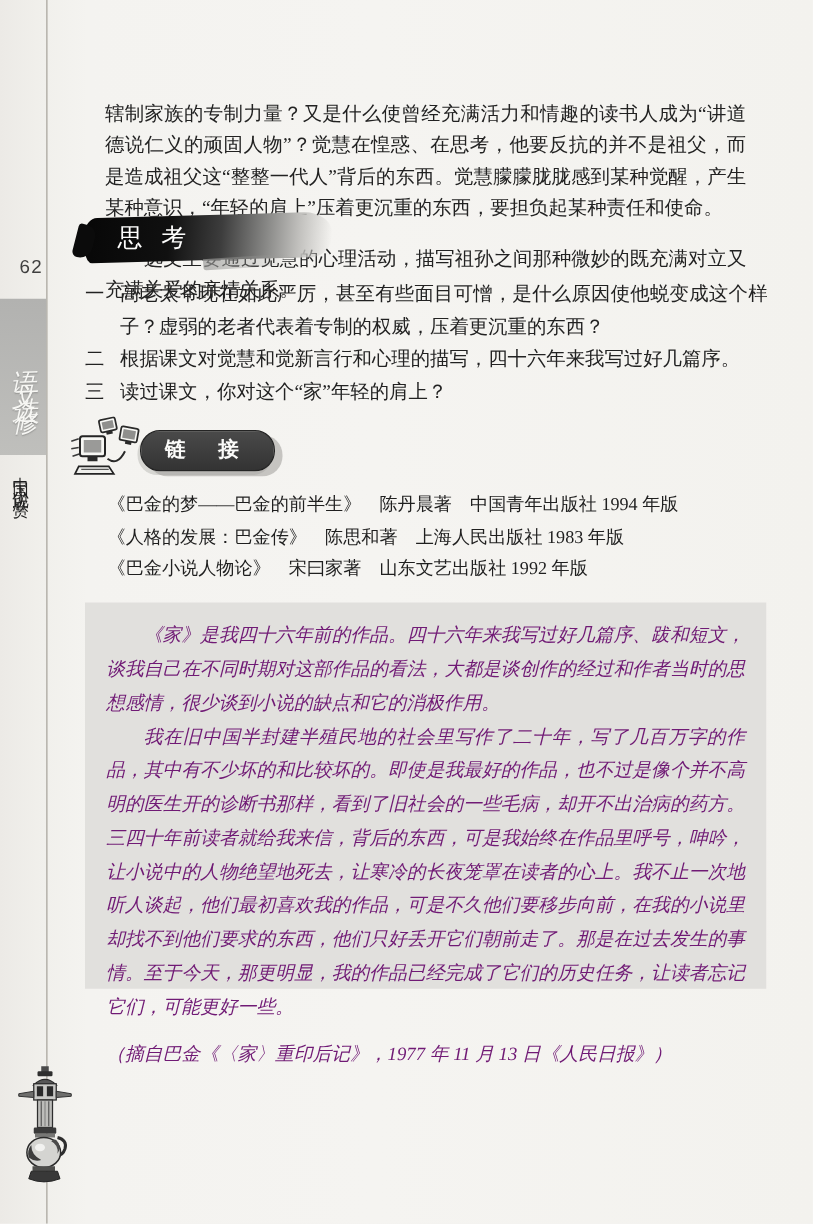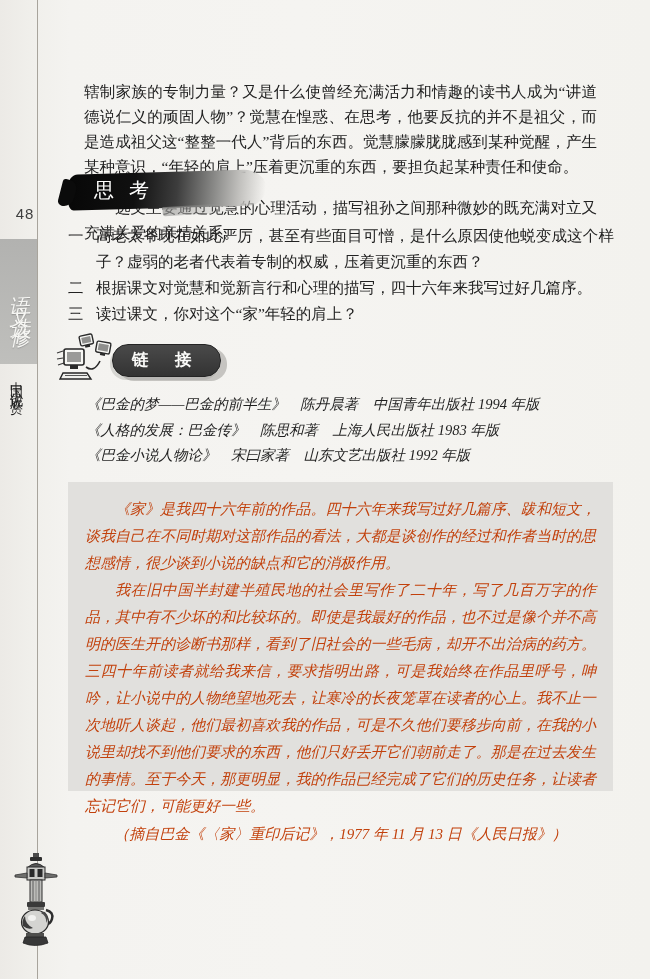--- a/index.html
+++ b/index.html
@@ -119,7 +119,7 @@
 
   <div class="spine-line"></div>
 
-  <div class="page-number">48</div>
+  <div class="page-number">62</div>
 
   <div class="series-tab">
     <span class="series-tab-text">语文选修</span>

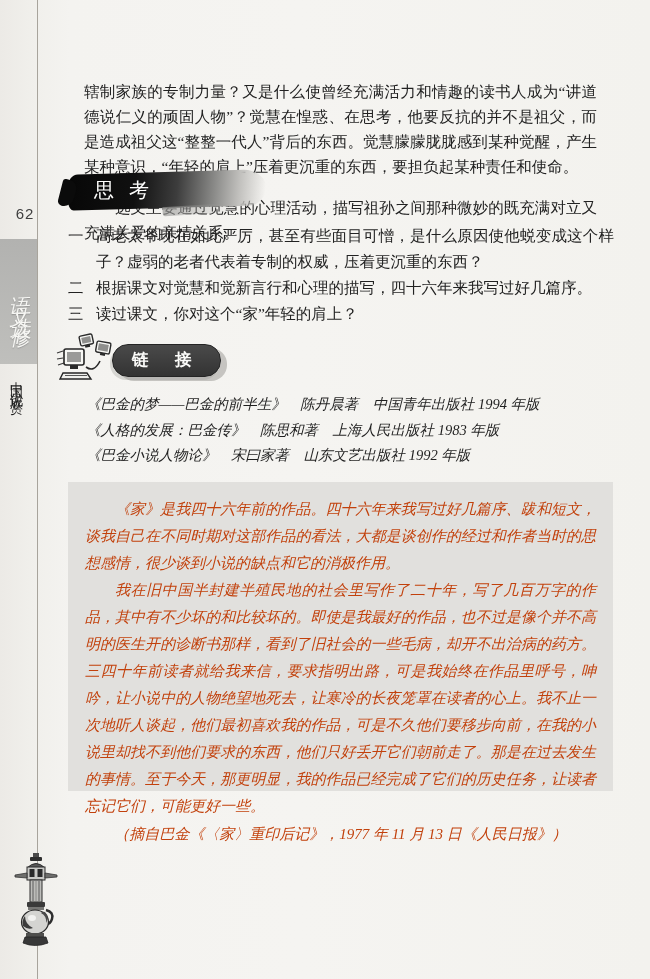--- a/index.html
+++ b/index.html
@@ -89,7 +89,7 @@
     background:linear-gradient(to bottom,#4a4a4a,#333333);
     color:#fbfbf9;border-radius:16px;
     padding:4px 17px 5px 19px;
-    font-family:Liberation Sans, sans-serif;
+    font-family:Liberation Serif, serif;
     font-weight:bold;font-size:16.5px;letter-spacing:11px;white-space:nowrap;
     box-shadow:6px 4px 0 rgba(158,157,153,.55),-2px 3px 0 rgba(170,169,165,.4);
     border:1px solid #242424;

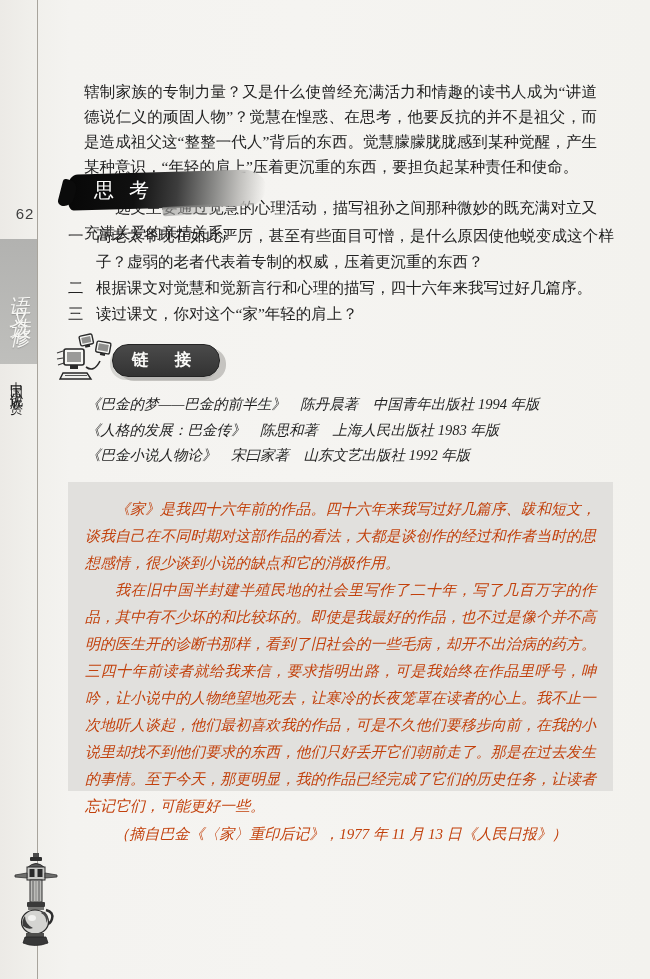--- a/index.html
+++ b/index.html
@@ -99,7 +99,6 @@
   .books{
     position:absolute;left:86px;top:392px;width:527px;
     font-size:14.5px;line-height:25.5px;color:#1f1f1f;
-    font-style:italic;
   }
   
   .quote-box{

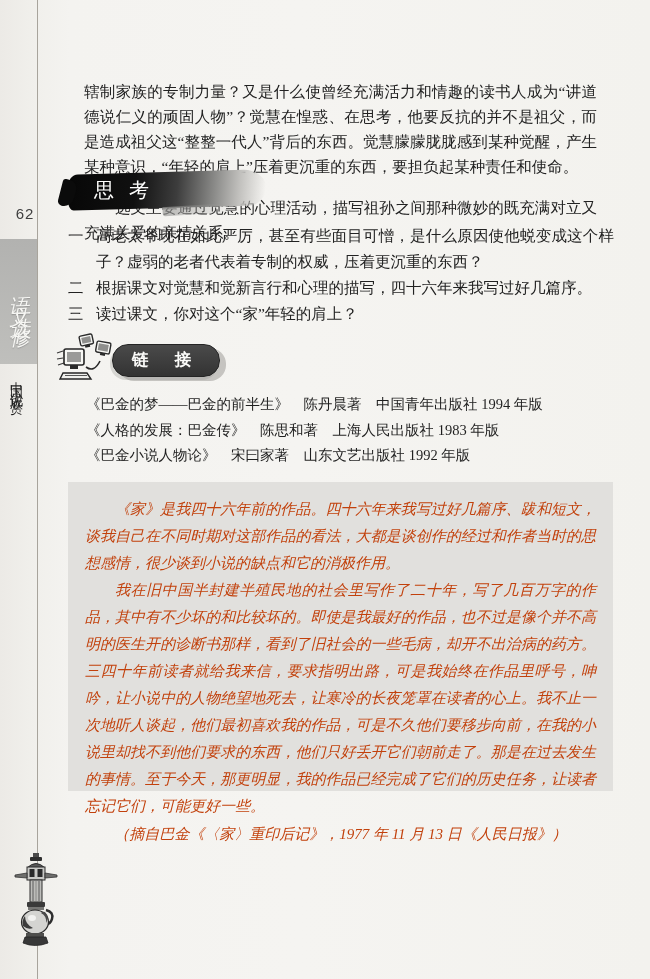--- a/index.html
+++ b/index.html
@@ -106,7 +106,7 @@
     background:#e1e0dd;
     box-sizing:border-box;padding:14px 17px 10px 17px;
     font-size:15px;line-height:27px;text-align:justify;
-    font-style:italic;color:#c2410c;
+    font-style:italic;color:#701a75;
   }
   .quote-box p{margin:0;text-indent:2em;}
   .quote-box .attribution{text-indent:0;text-align:center;margin-top:1px;}

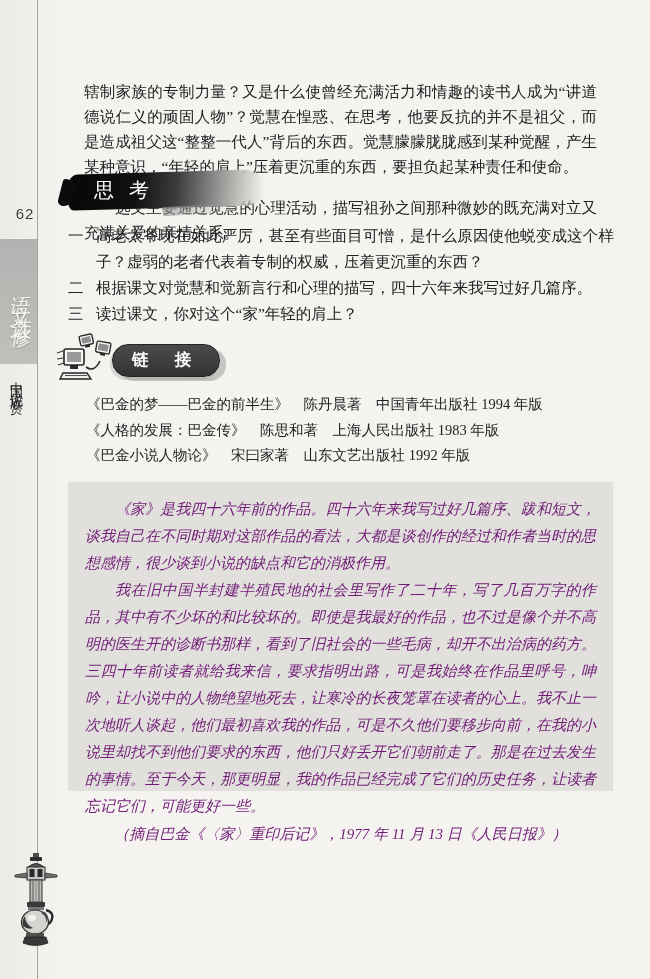--- a/index.html
+++ b/index.html
@@ -214,7 +214,7 @@
 
   <div class="quote-box">
     <p>《家》是我四十六年前的作品。四十六年来我写过好几篇序、跋和短文，谈我自己在不同时期对这部作品的看法，大都是谈创作的经过和作者当时的思想感情，很少谈到小说的缺点和它的消极作用。</p>
-    <p>我在旧中国半封建半殖民地的社会里写作了二十年，写了几百万字的作品，其中有不少坏的和比较坏的。即使是我最好的作品，也不过是像个并不高明的医生开的诊断书那样，看到了旧社会的一些毛病，却开不出治病的药方。三四十年前读者就给我来信，要求指明出路，可是我始终在作品里呼号，呻吟，让小说中的人物绝望地死去，让寒冷的长夜笼罩在读者的心上。我不止一次地听人谈起，他们最初喜欢我的作品，可是不久他们要移步向前，在我的小说里却找不到他们要求的东西，他们只好丢开它们朝前走了。那是在过去发生的事情。至于今天，那更明显，我的作品已经完成了它们的历史任务，让读者忘记它们，可能更好一些。</p>
+    <p>我在旧中国半封建半殖民地的社会里写作了二十年，写了几百万字的作品，其中有不少坏的和比较坏的。即使是我最好的作品，也不过是像个并不高明的医生开的诊断书那样，看到了旧社会的一些毛病，却开不出治病的药方。三四十年前读者就给我来信，背后的东西，可是我始终在作品里呼号，呻吟，让小说中的人物绝望地死去，让寒冷的长夜笼罩在读者的心上。我不止一次地听人谈起，他们最初喜欢我的作品，可是不久他们要移步向前，在我的小说里却找不到他们要求的东西，他们只好丢开它们朝前走了。那是在过去发生的事情。至于今天，那更明显，我的作品已经完成了它们的历史任务，让读者忘记它们，可能更好一些。</p>
     <p class="attribution">（摘自巴金《〈家〉重印后记》，1977 年 11 月 13 日《人民日报》）</p>
   </div>
 

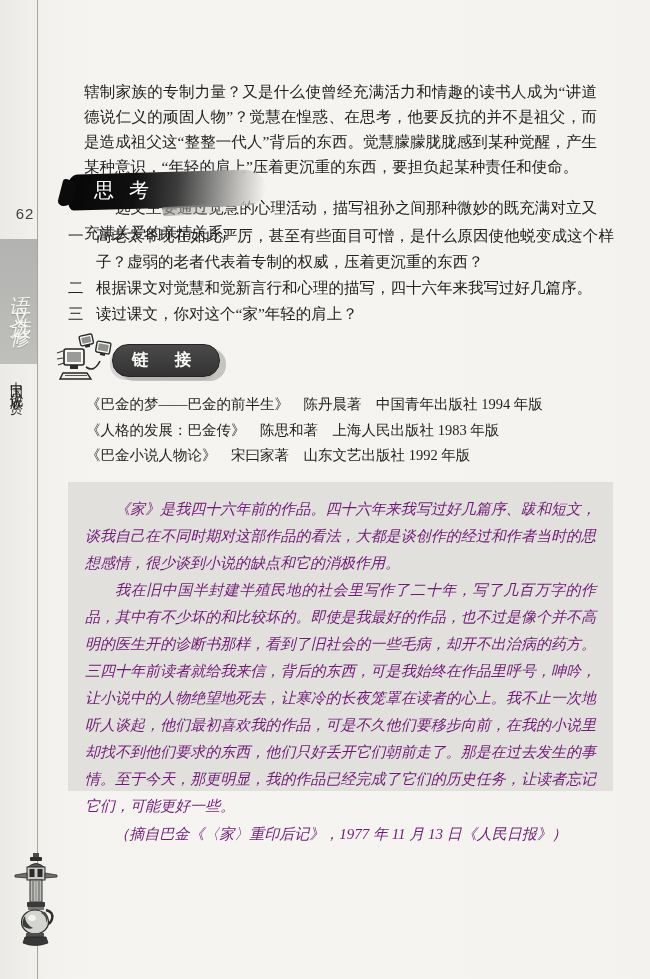--- a/index.html
+++ b/index.html
@@ -109,7 +109,7 @@
     font-style:italic;color:#701a75;
   }
   .quote-box p{margin:0;text-indent:2em;}
-  .quote-box .attribution{text-indent:0;text-align:center;margin-top:1px;}
+  .quote-box .attribution{text-indent:0;text-align:left;margin-top:11px;}
 </style>
 </head>
 <body>

